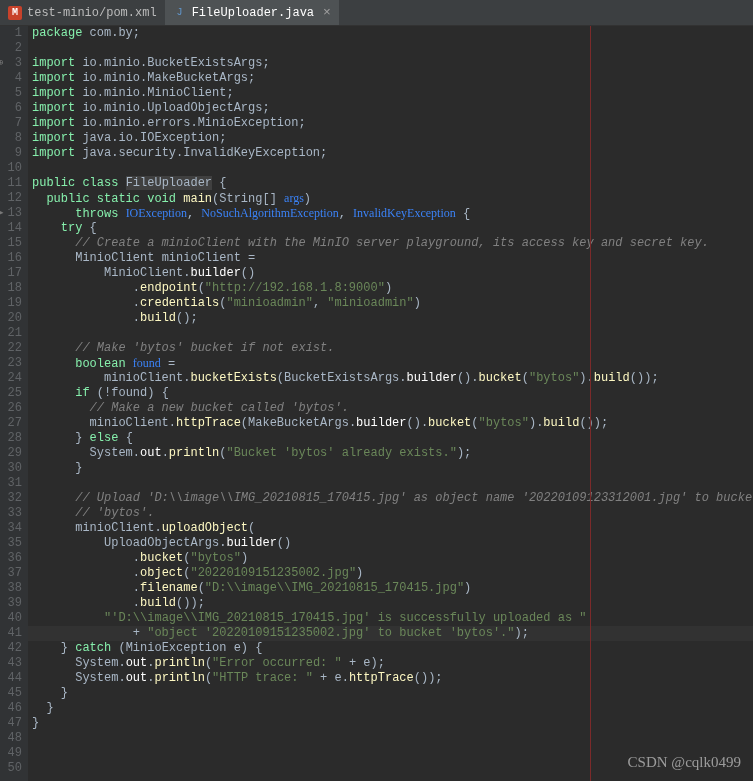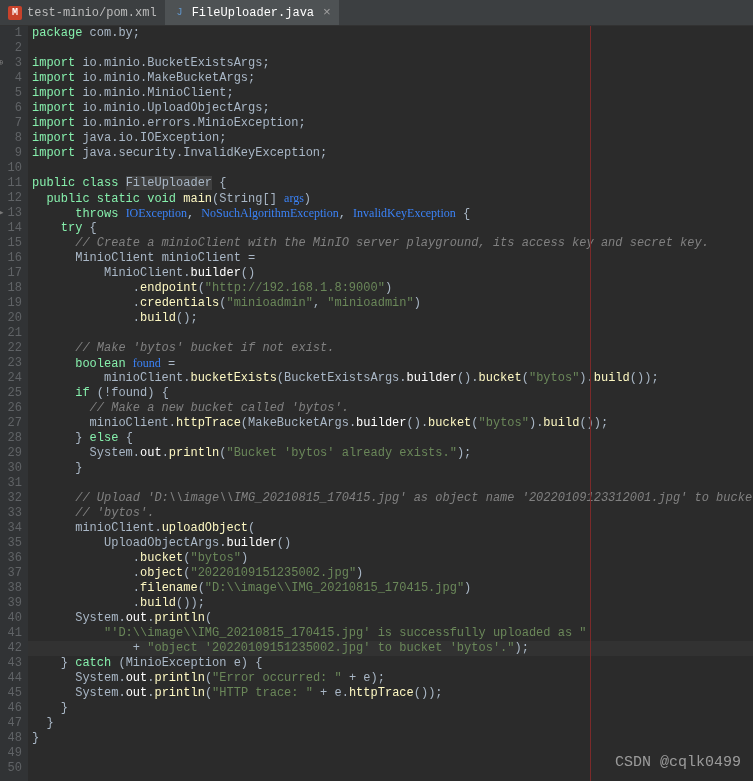--- a/index.html
+++ b/index.html
@@ -193,7 +193,6 @@
     <div class="line"><span>              .</span><span class="fn">object</span><span>(</span><span class="str">"20220109151235002.jpg"</span><span>)</span></div>
     <div class="line"><span>              .</span><span class="fn">filename</span><span>(</span><span class="str">"D:\\image\\IMG_20210815_170415.jpg"</span><span>)</span></div>
     <div class="line"><span>              .</span><span class="fn">build</span><span>());</span></div>
-    <div class="line"><span>      </span><span class="cls">System</span><span>.</span><span class="stat">out</span><span>.</span><span class="fn">println</span><span>(</span></div>
     <div class="line"><span>          </span><span class="str">"'D:\\image\\IMG_20210815_170415.jpg' is successfully uploaded as "</span></div>
     <div class="line cursor-line"><span>              + </span><span class="str">"object '20220109151235002.jpg' to bucket 'bytos'."</span><span>);</span></div>
     <div class="line"><span>    } </span><span class="kw">catch </span><span>(</span><span class="cls">MinioException</span><span> e) {</span></div>

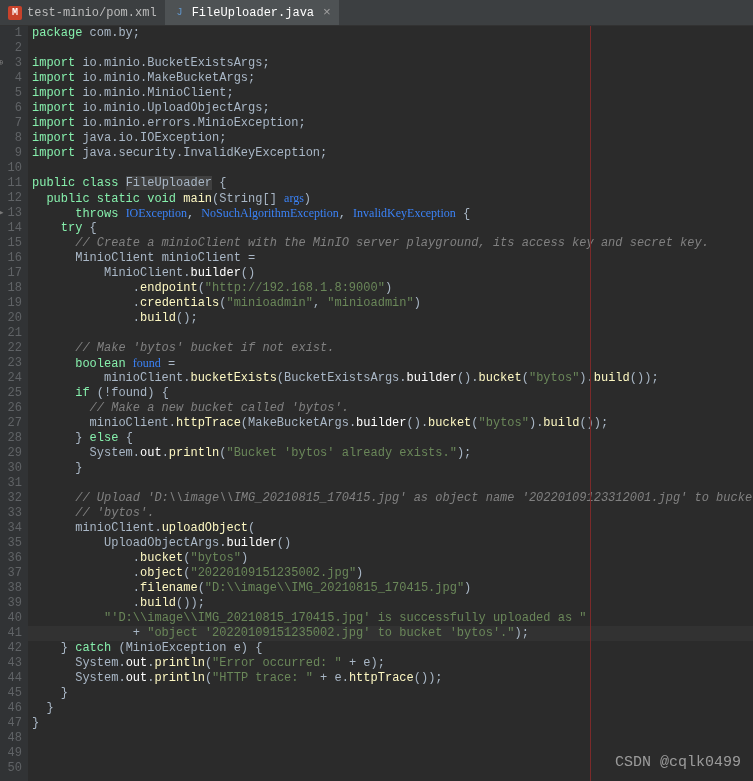--- a/index.html
+++ b/index.html
@@ -80,7 +80,7 @@
   color: #c0c0c0;
   font-size: 15px;
   opacity: 0.75;
-  font-family: Liberation Mono, monospace;
+  font-family: Liberation Serif, serif;
 }
 </style>
 </head>

